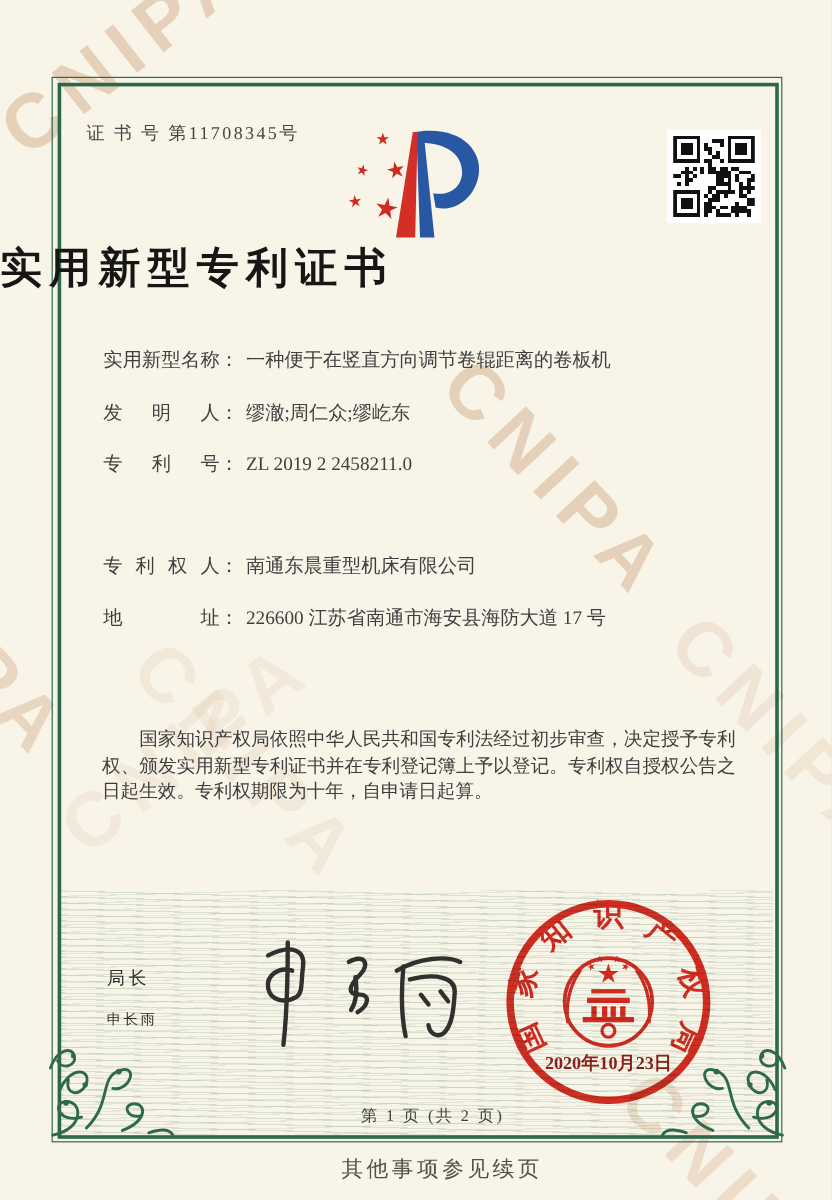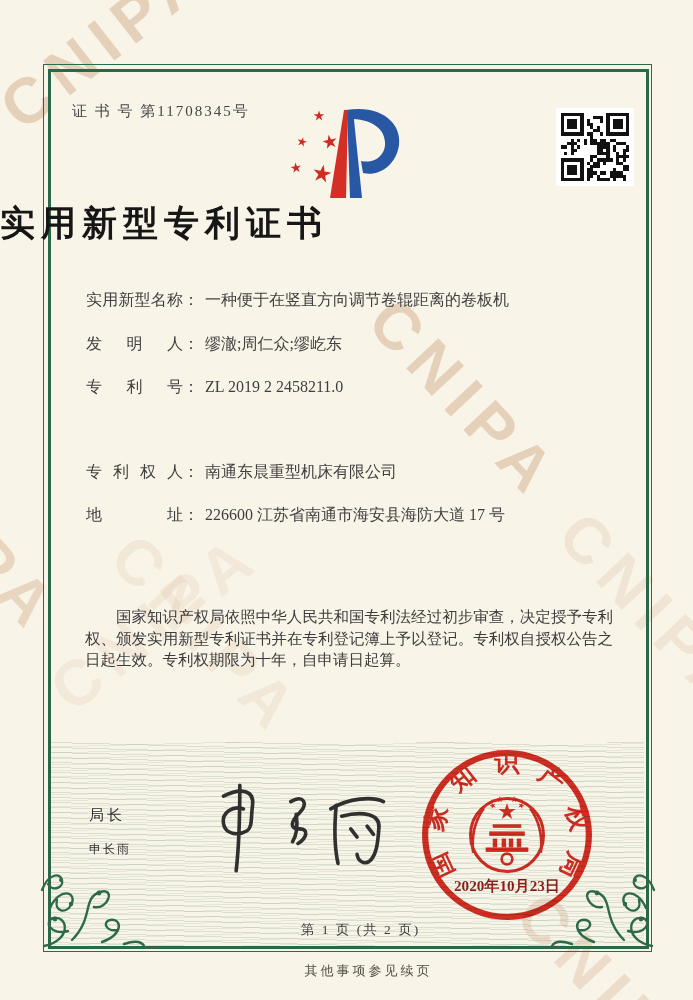--- a/index.html
+++ b/index.html
@@ -62,7 +62,7 @@
   .pageno{position:absolute;left:0;right:0;top:921px;text-align:center;
     font-size:13.5px;letter-spacing:2px;color:#3f3f3f;margin-left:28px;}
   .contnote{position:absolute;left:0;right:0;top:962px;text-align:center;
-    font-size:13px;letter-spacing:3px;color:#505046;padding-left:44px;}
+    font-size:18px;letter-spacing:3px;color:#505046;padding-left:44px;}
 </style>
 </head>
 <body>

